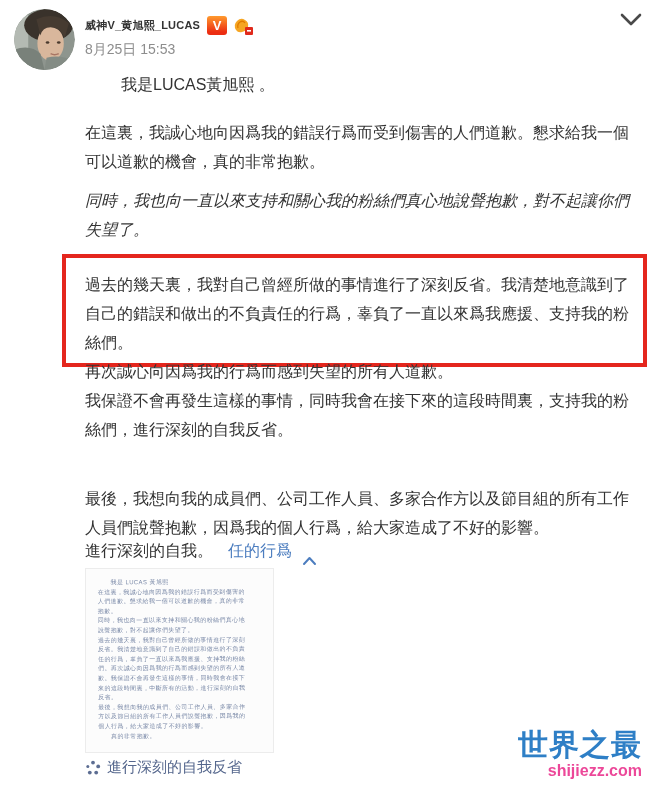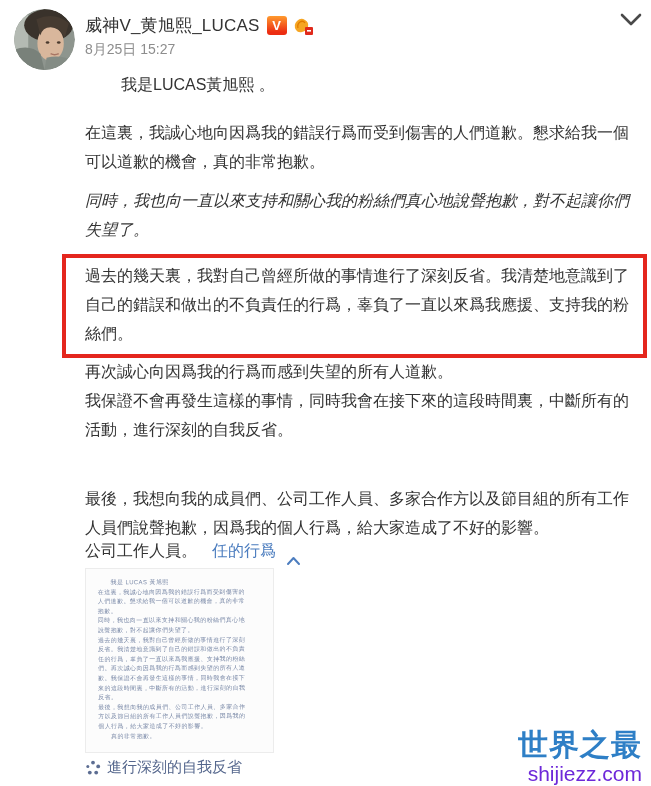--- a/index.html
+++ b/index.html
@@ -15,7 +15,7 @@
     border-radius:50%; overflow:hidden; display:block;
   }
   .name-row { position:absolute; left:85px; top:13px; height:24px; display:flex; align-items:center; }
-  .username { font-size:17px; font-weight:normal; color:#333; letter-spacing:0.2px; }
+  .username { font-size:11px; font-weight:bold; color:#333; letter-spacing:0.2px; }
   .v-badge {
     margin-left:7px; width:20px; height:19px; border-radius:3px;
     background:linear-gradient(180deg,#ff9a2e 0%,#ec2d12 85%);

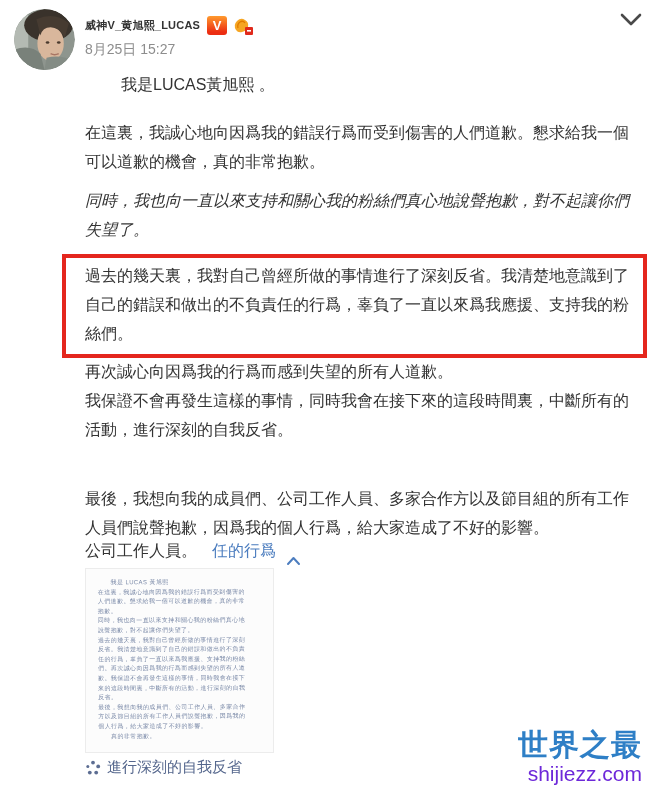--- a/index.html
+++ b/index.html
@@ -112,7 +112,7 @@
     </span>
   </div>
 
-  <div class="timestamp">8月25日 15:27</div>
+  <div class="timestamp">8月25日 15:53</div>
 
   <span class="collapse-top">
     <svg width="24" height="18" viewBox="0 0 24 18">

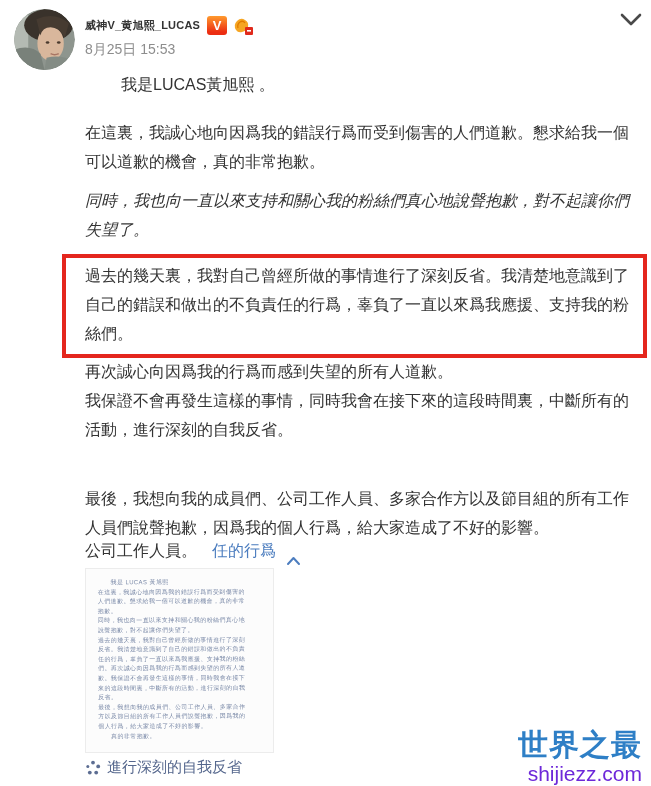--- a/index.html
+++ b/index.html
@@ -38,7 +38,7 @@
   .highlight-box {
     position:absolute; left:62px; top:254px; width:585px;
     border:4px solid #e4261d;
-    padding:3px 2px 6px 19px;
+    padding:12px 2px 6px 19px;
   }
   .highlight-box .inner {
     font-size:16px; line-height:29px; color:#333; word-break:break-all;

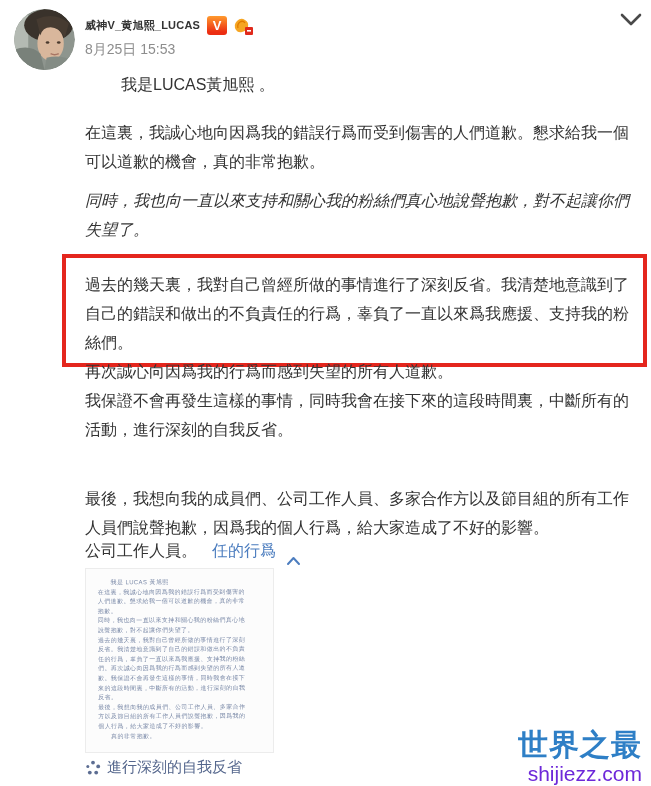--- a/index.html
+++ b/index.html
@@ -129,7 +129,7 @@
   </div>
 
   <div class="para p-promise">再次誠心向因爲我的行爲而感到失望的所有人道歉。
-我保證不會再發生這樣的事情，同時我會在接下來的這段時間裏，中斷所有的活動，進行深刻的自我反省。</div>
+我保證不會再發生這樣的事情，同時我會在接下來的這段時間裏，支持我的粉絲們，進行深刻的自我反省。</div>
   <div class="para p-final">最後，我想向我的成員們、公司工作人員、多家合作方以及節目組的所有工作人員們說聲抱歉，因爲我的個人行爲，給大家造成了不好的影響。</div>
 
   <div class="closing-row">

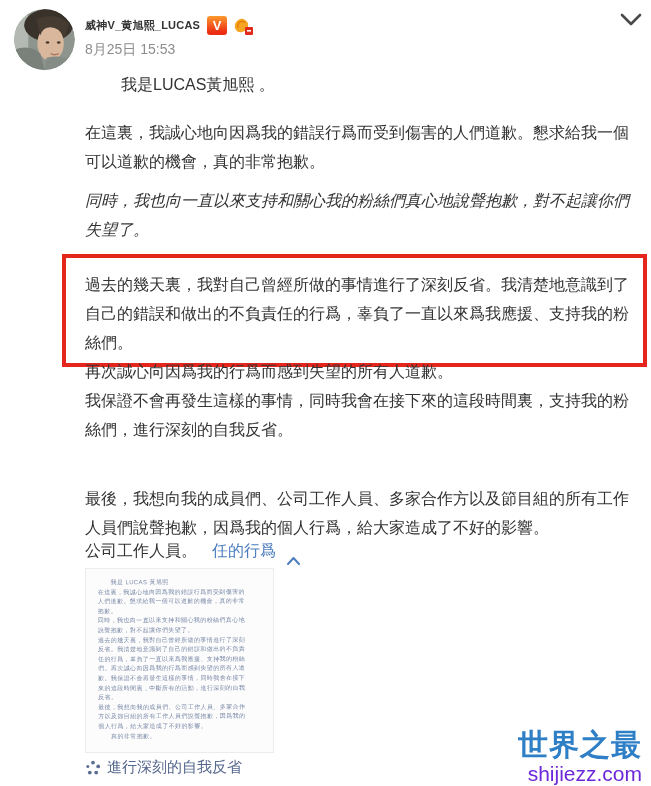--- a/index.html
+++ b/index.html
@@ -133,7 +133,7 @@
   <div class="para p-final">最後，我想向我的成員們、公司工作人員、多家合作方以及節目組的所有工作人員們說聲抱歉，因爲我的個人行爲，給大家造成了不好的影響。</div>
 
   <div class="closing-row">
-    <span class="closing-text">公司工作人員。</span>
+    <span class="closing-text">進行深刻的自我。</span>
     <a class="collapse-link">任的行爲</a>
     <span class="chevron-up-icon">
       <svg width="15" height="10" viewBox="0 0 15 10">

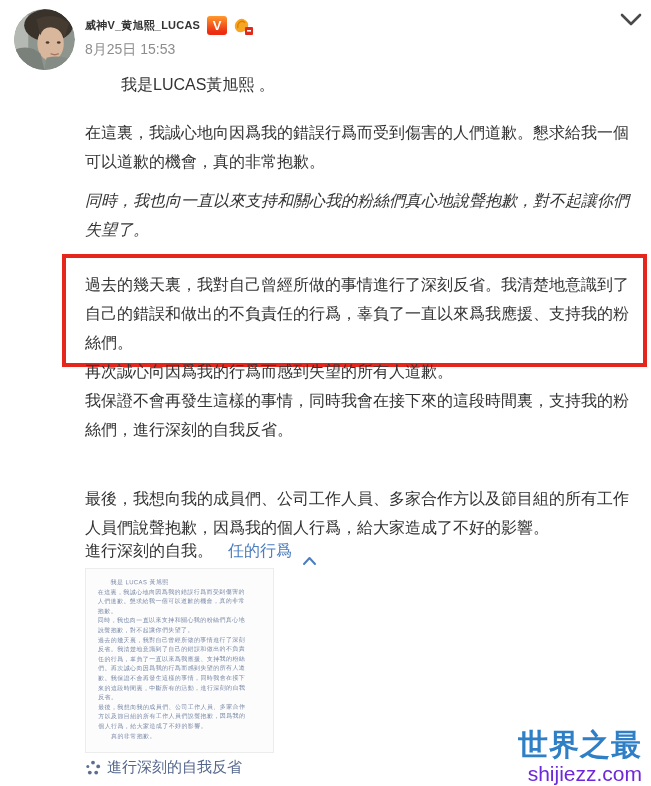--- a/index.html
+++ b/index.html
@@ -70,7 +70,7 @@
   
   .watermark { position:absolute; right:9px; top:730px; text-align:right; line-height:1; }
   .wm-title { font-size:30px; font-weight:bold; color:#2e7fc6; letter-spacing:1px; }
-  .wm-url { font-size:21px; font-weight:normal; color:#6d28d9; margin-top:3px; }
+  .wm-url { font-size:16px; font-weight:bold; color:#ec4899; margin-top:3px; }
 </style>
 </head>
 <body>

